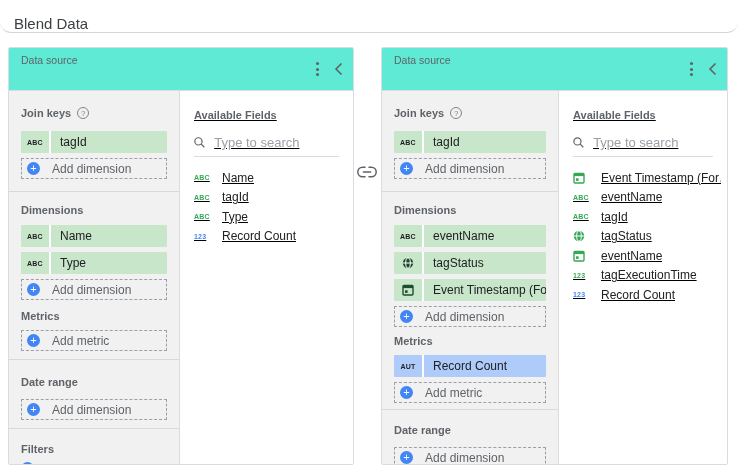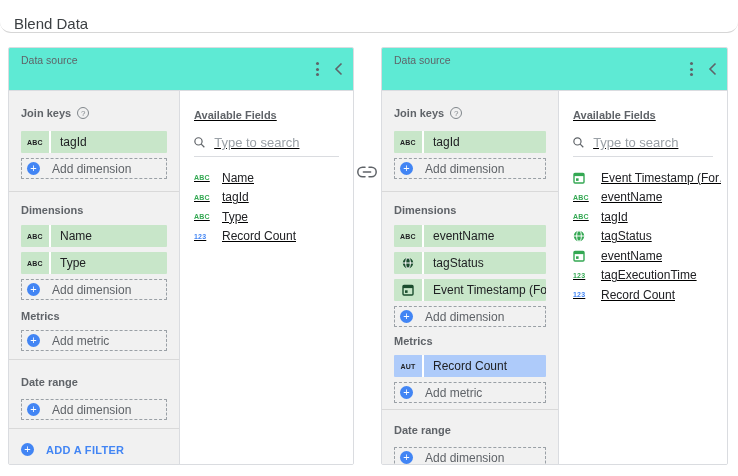--- a/index.html
+++ b/index.html
@@ -149,6 +149,7 @@
           </div>
         </div>
         <div class="block" style="padding-top:14px;">
+          <div class="section-label" style="margin-bottom:6px;">Filters</div>
           <div class="filter-add">
             <span class="plus">+</span>
             <span class="add-label">ADD A FILTER</span>

